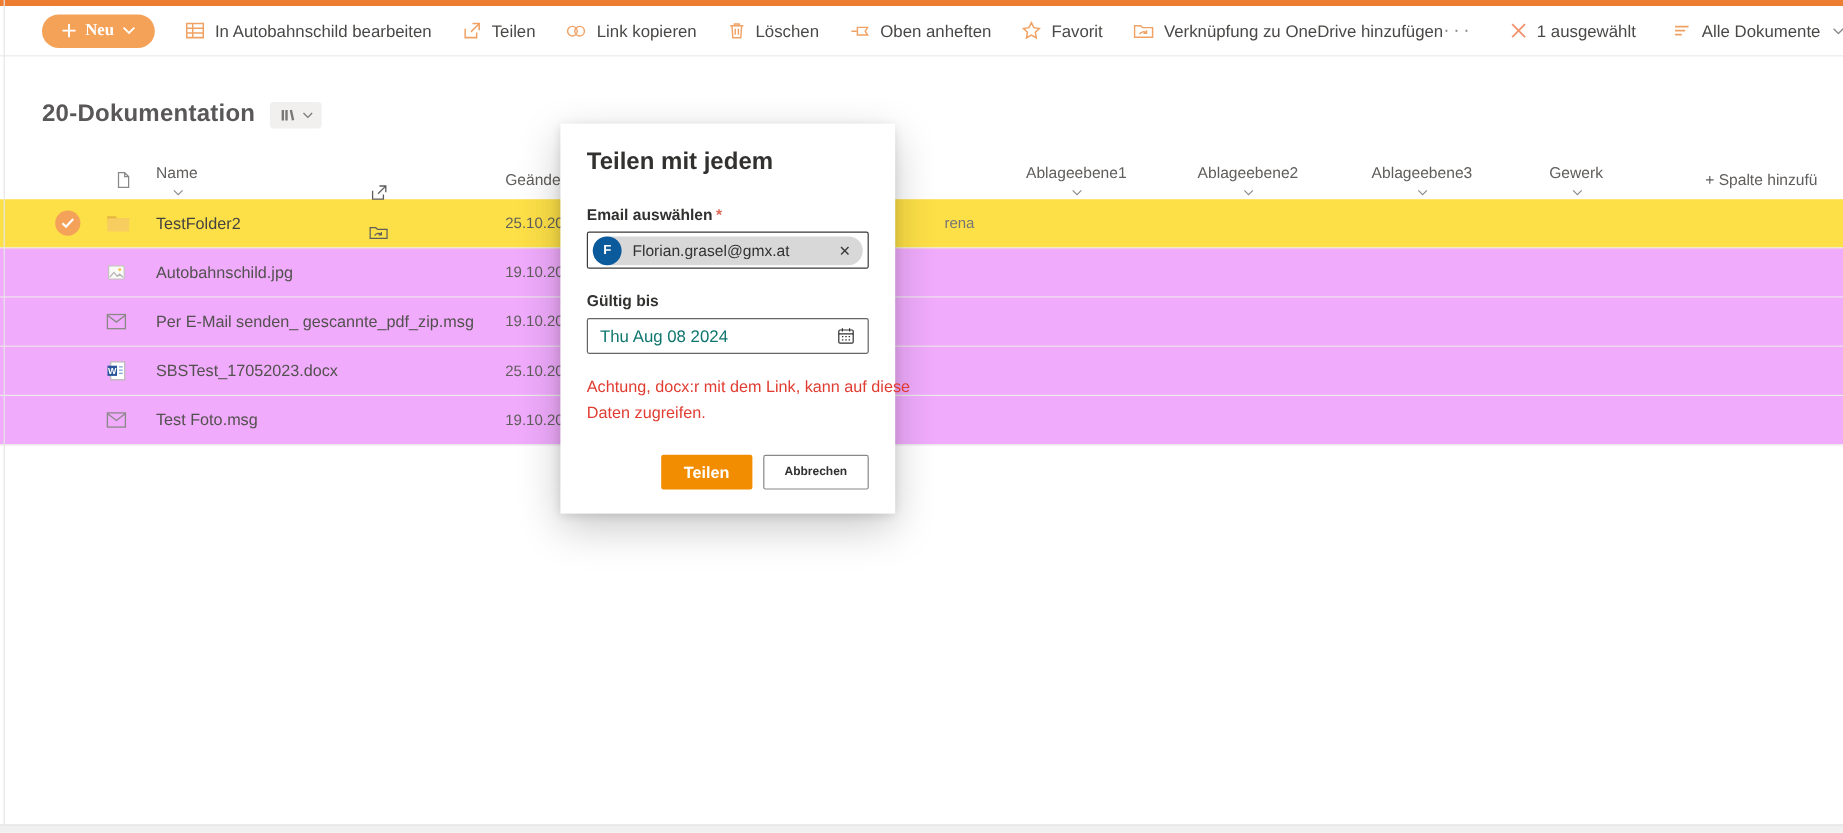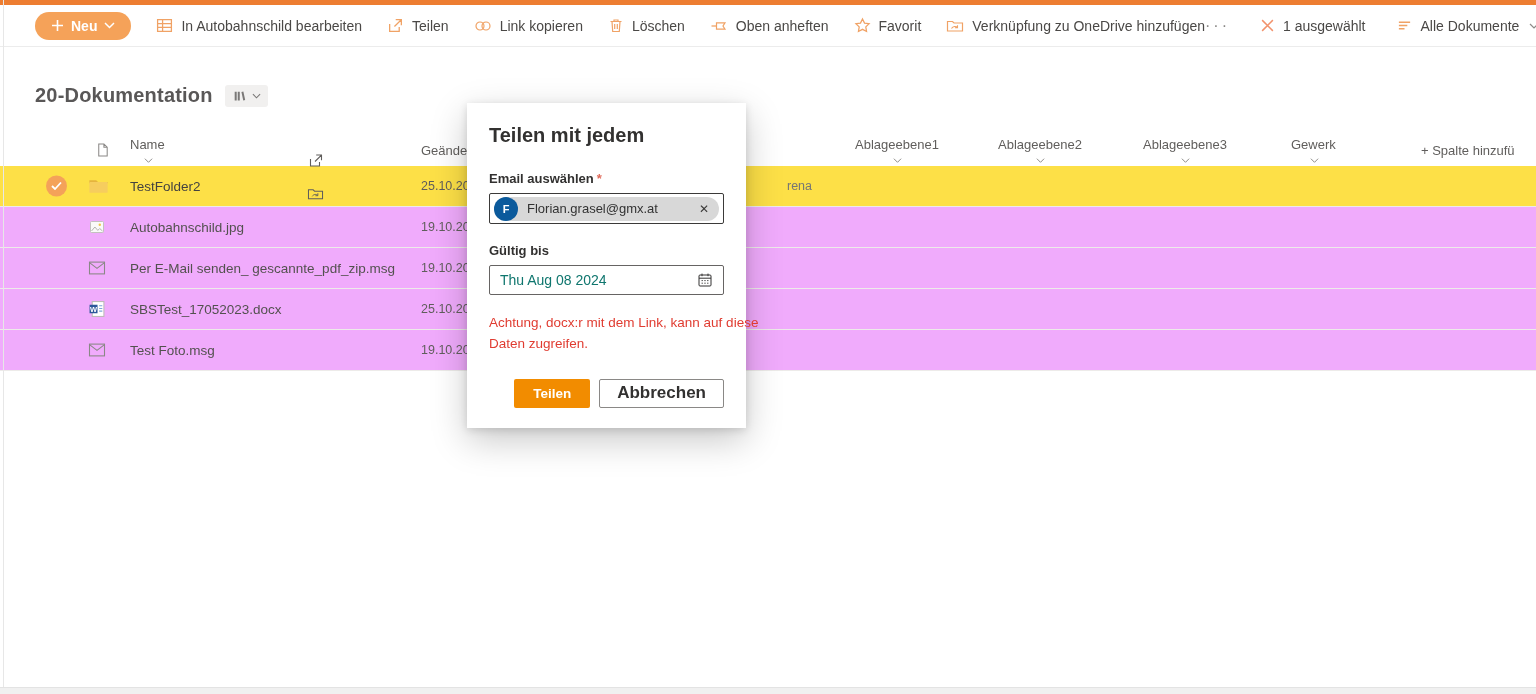--- a/index.html
+++ b/index.html
@@ -14,7 +14,7 @@
     border-bottom:1px solid #ececec; display:flex; align-items:center; padding:0 30px 0 35px; font-size:14px; }
   .tb-left { display:flex; align-items:center; gap:25px; }
   .btn-neu { display:flex; align-items:center; gap:7px; background:#f5a259; color:#fff; font-weight:700;
-    height:28px; padding:0 16px; border-radius:14px; border:none; font-size:14px; cursor:pointer; }
+    height:28px; padding:0 16px; border-radius:14px; border:none; font-size:14px; cursor:pointer;font-family:Liberation Serif, serif; }
   .tb-item { display:flex; align-items:center; gap:8px; color:#4a4846; cursor:pointer; white-space:nowrap; }
   .tb-item svg, .btn-neu svg { flex:none; }
   .tb-ico { color:#f0a265; display:flex; }

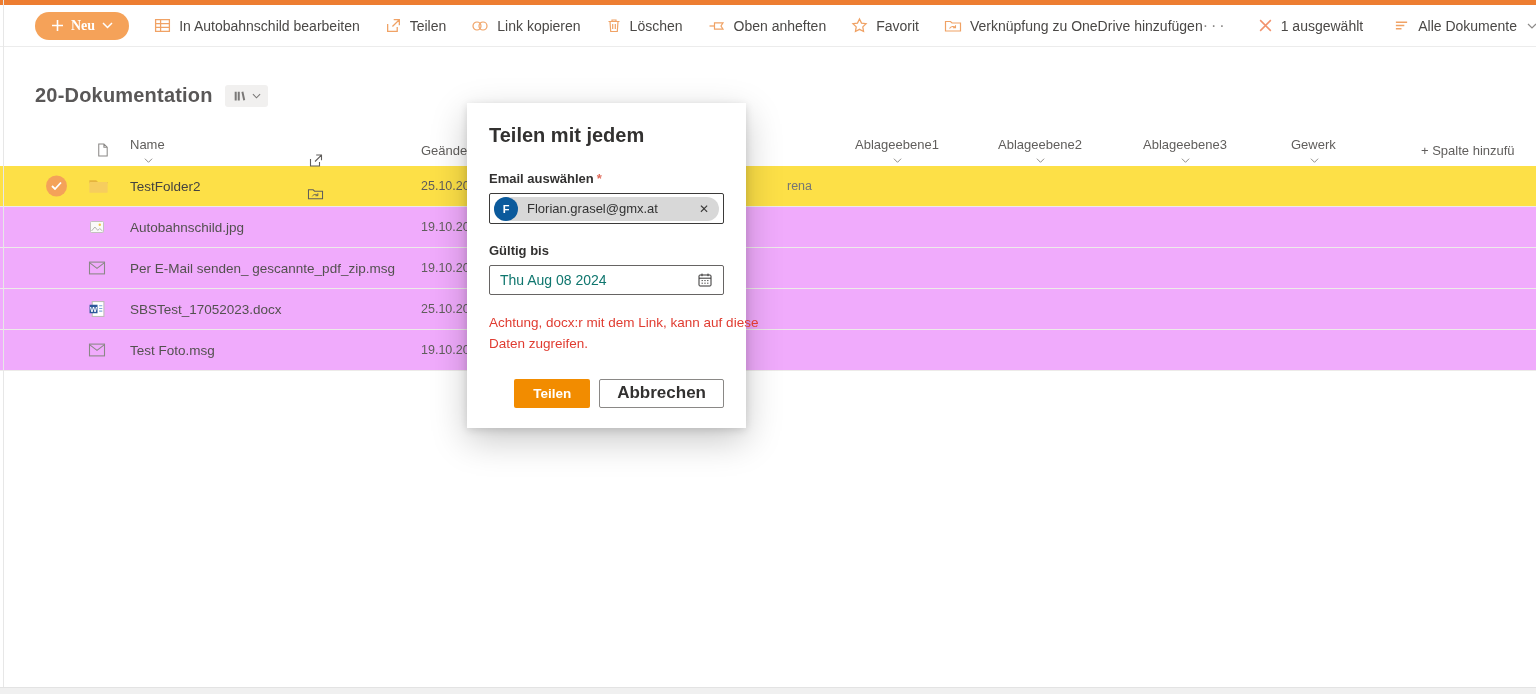--- a/index.html
+++ b/index.html
@@ -66,7 +66,7 @@
   .warning { margin-top:18px; color:#e03c31; font-size:13.5px; line-height:1.55; width:272px; }
   .dlg-footer { margin-top:24px; display:flex; justify-content:flex-end; gap:9px; }
   .btn-share { width:76px; height:29px; background:#f28c00; color:#fff; font-weight:700; font-size:13.5px; border:none; border-radius:2px; cursor:pointer; font-family:inherit; }
-  .btn-cancel { height:29px; padding:0 17px; background:#fff; color:#323130; font-weight:700; font-size:17px; border:1px solid #8a8886; border-radius:2px; cursor:pointer; font-family:inherit; }
+  .btn-cancel { height:29px; padding:0 17px; background:#fff; color:#323130; font-weight:700; font-size:10px; border:1px solid #8a8886; border-radius:2px; cursor:pointer; font-family:inherit; }
 </style>
 </head>
 <body>

